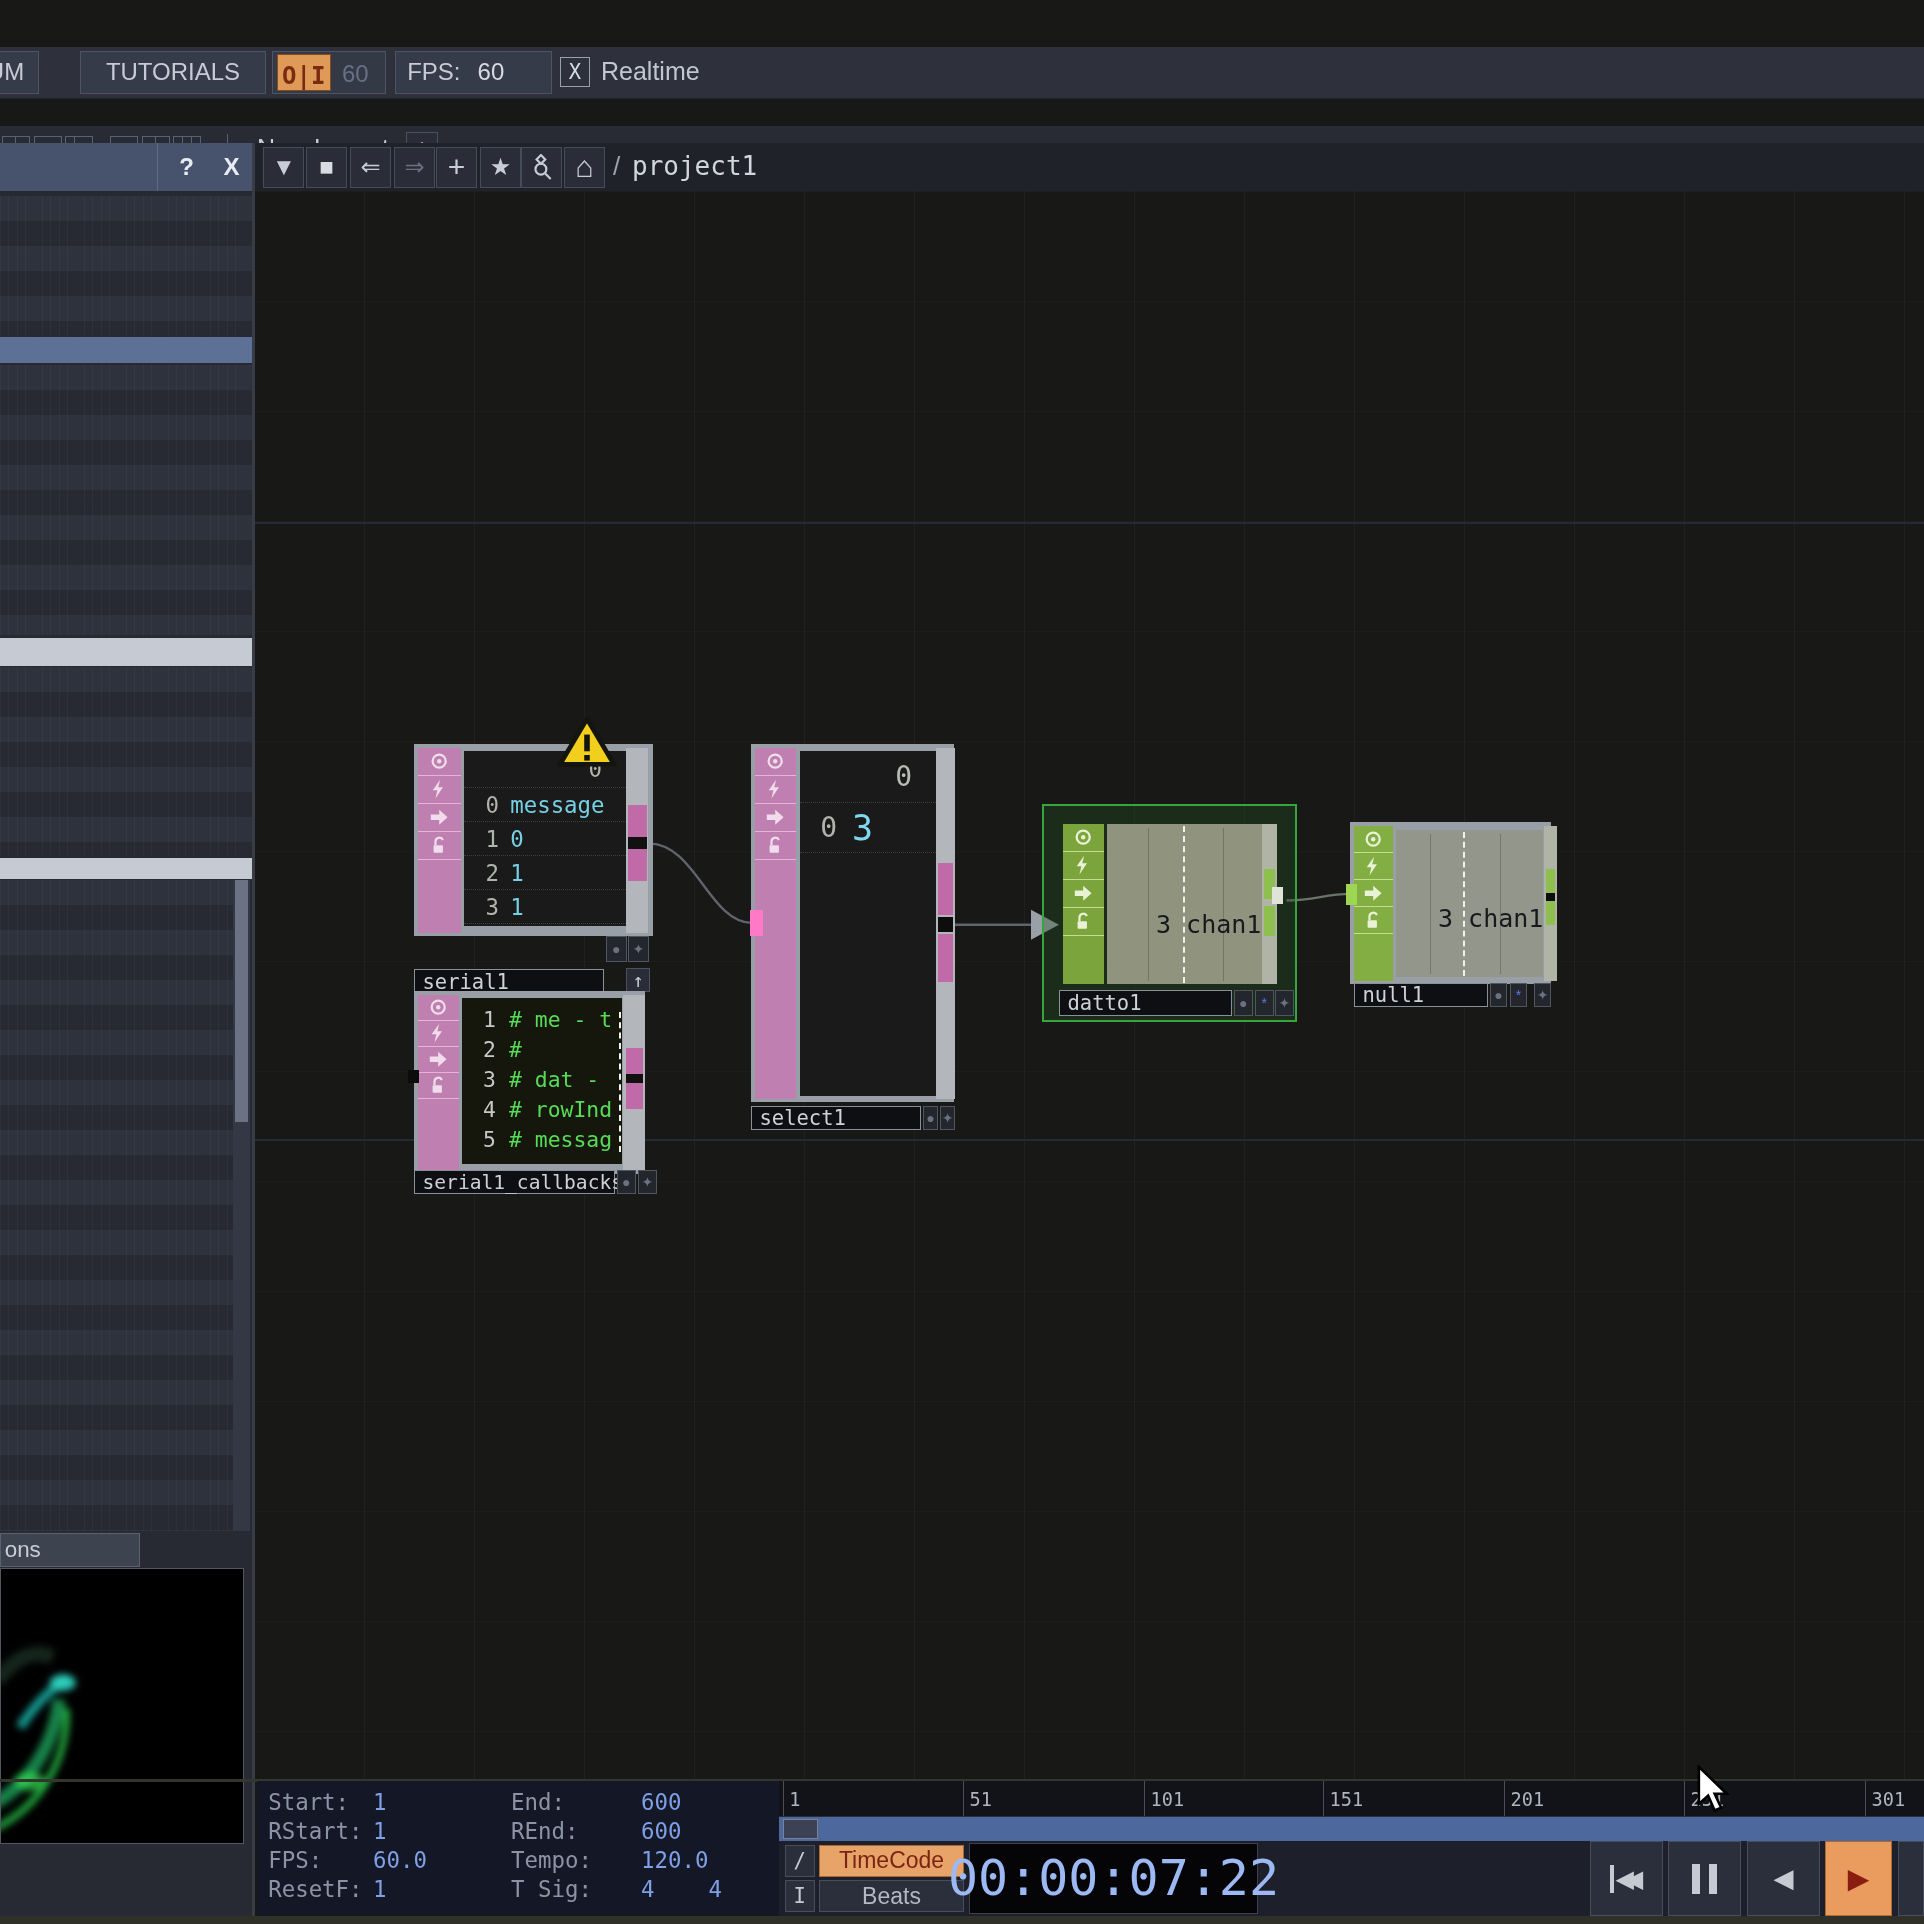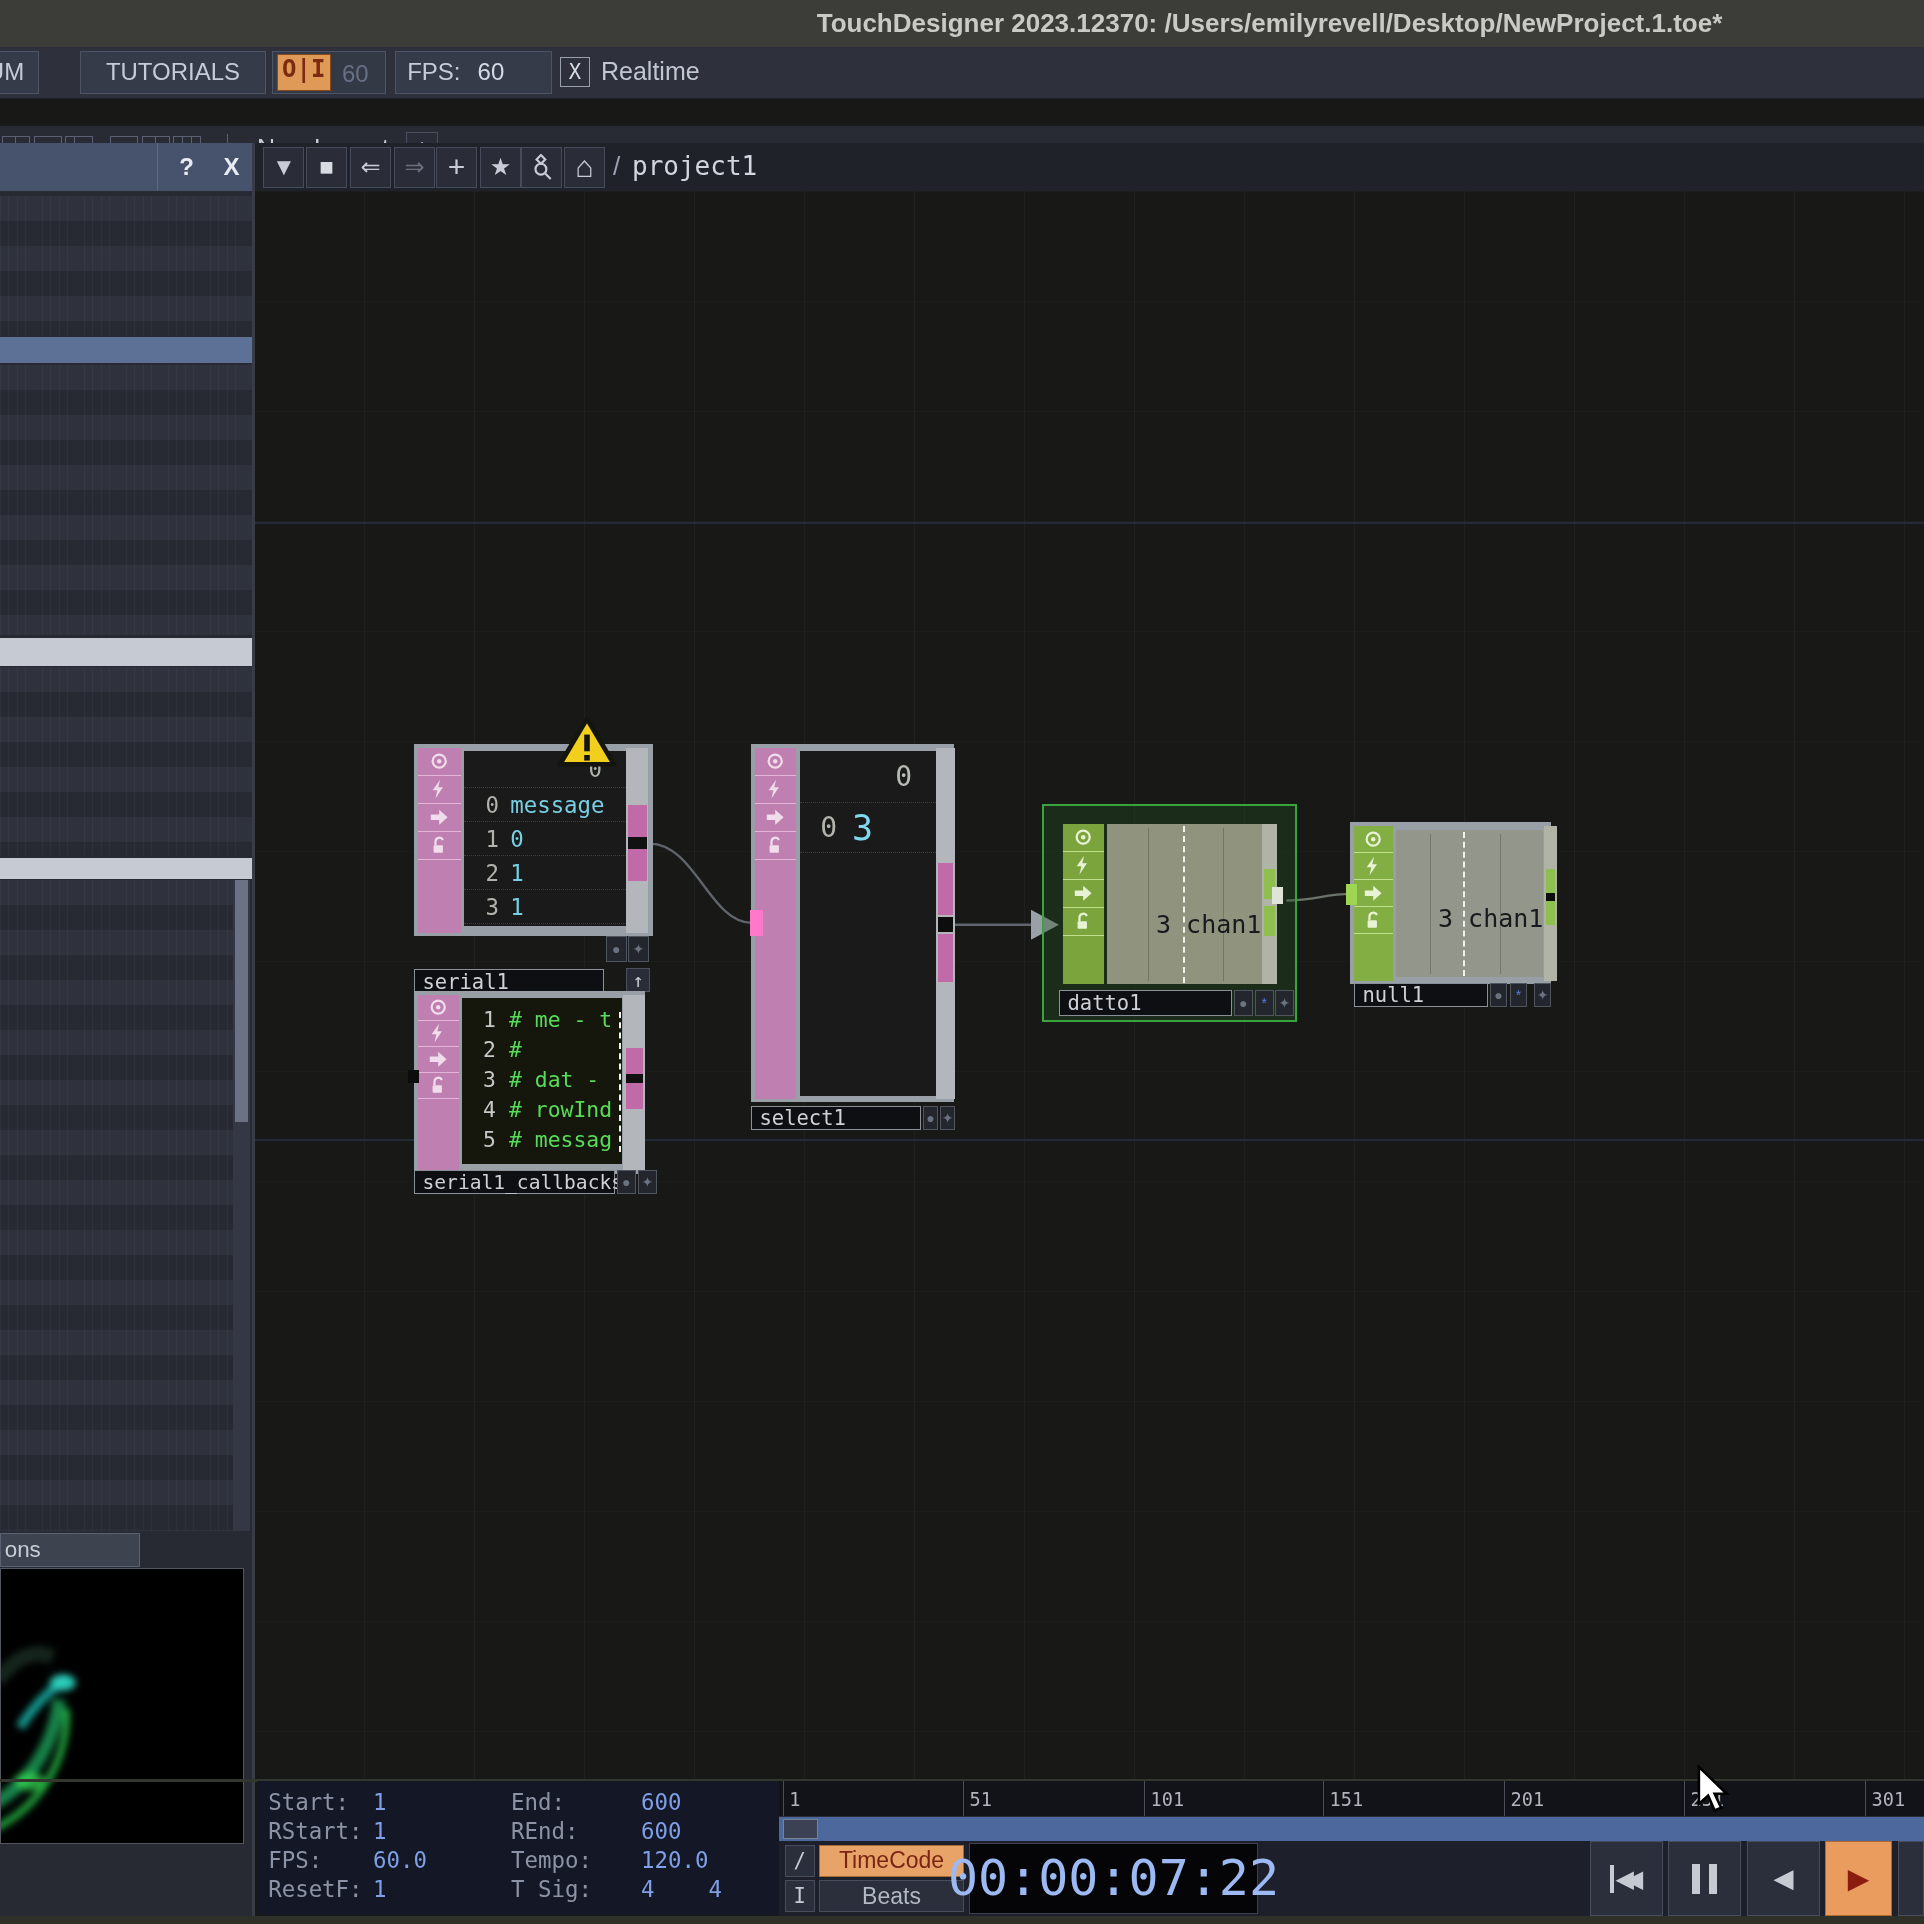--- a/index.html
+++ b/index.html
@@ -74,9 +74,6 @@
 
 <div class="stage">
 
-  <div class="abs titlebar">
-    <span>TouchDesigner 2023.12370: /Users/emilyrevell/Desktop/NewProject.1.toe*</span>
-  </div>
 
   <div class="abs menubar">
     <div class="menubtn" style="left:-28px;width:67px;">

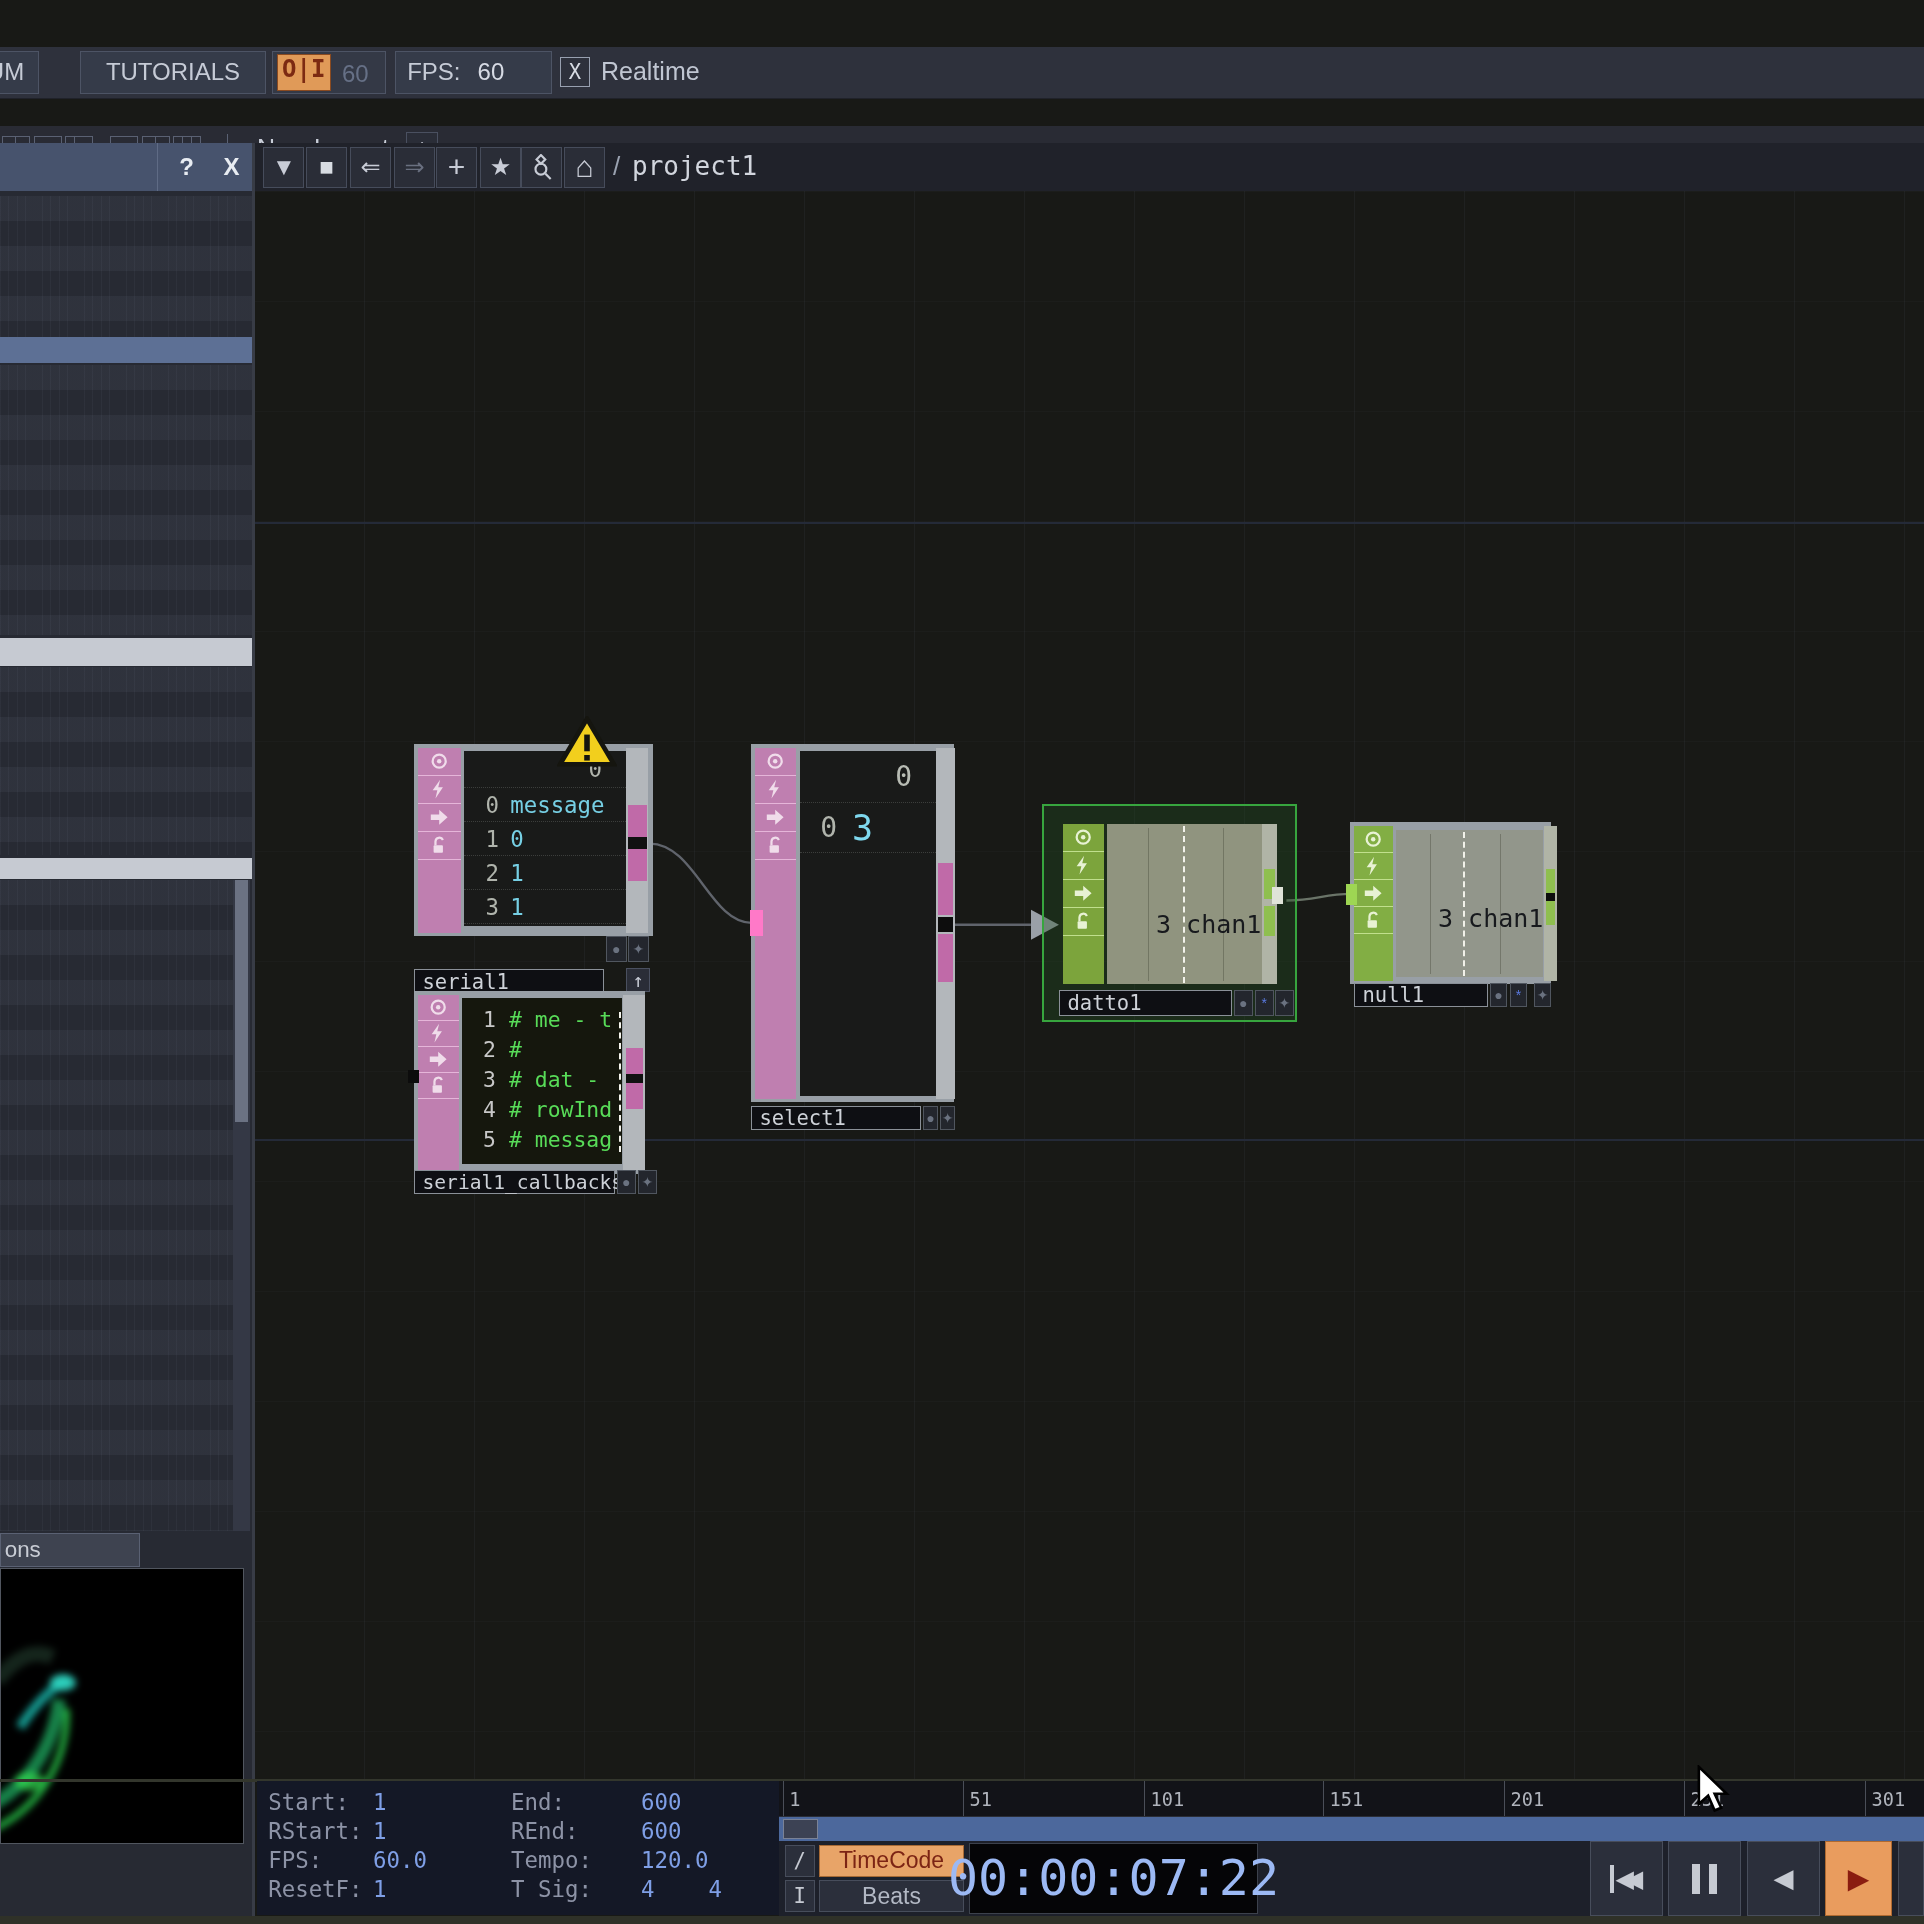--- a/index.html
+++ b/index.html
@@ -83,7 +83,7 @@
         <span>TUTORIALS</span>
       </div>
     <div class="menubtn" style="left:272px;width:114px;background:#343946;">
-      <div style="position:absolute;left:3.7px;top:2.8px;width:52px;height:35px;background:#e09a58;border:0.9px solid #8a4a20;color:#7c2a12;font-weight:bold;display:flex;align-items:flex-start;justify-content:center;" class="mono">
+      <div style="position:absolute;left:3.7px;top:2.8px;width:52px;height:35px;background:#e09a58;border:0.9px solid #8a4a20;color:#7c2a12;font-weight:bold;display:flex;align-items:flex-end;justify-content:center;" class="mono">
           <span>O|I</span>
         </div>
       <span style="position:absolute;left:69px;top:8.4px;color:#667086;">60</span>

